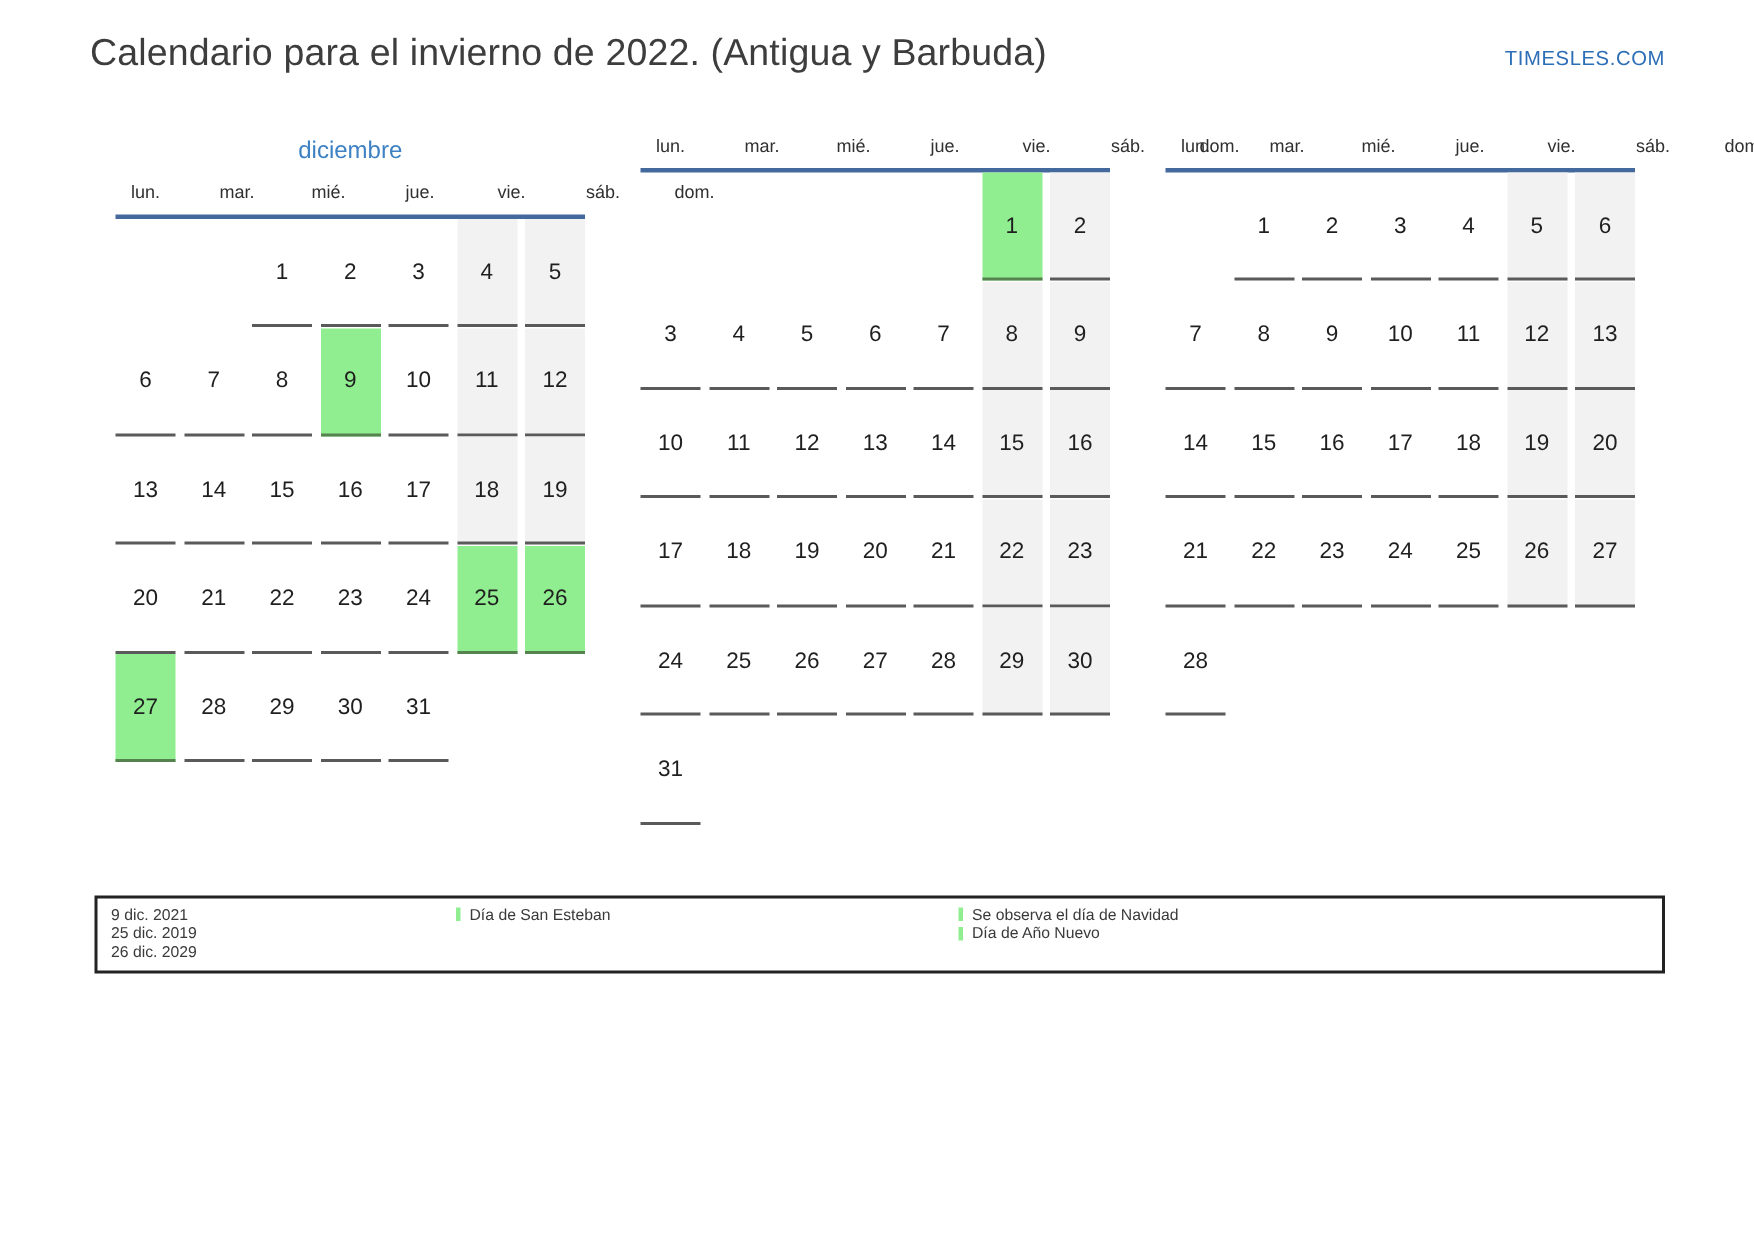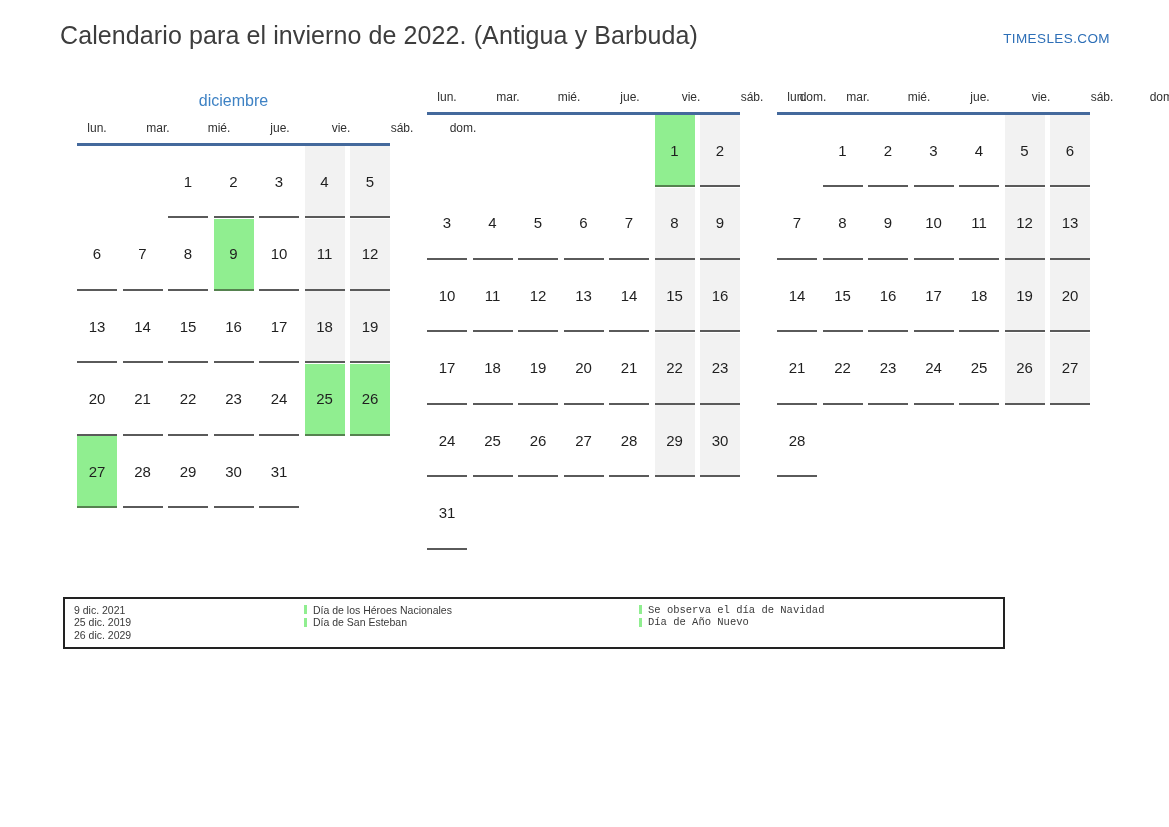--- a/index.html
+++ b/index.html
@@ -60,7 +60,7 @@
   .cell.holiday{background:var(--holiday);border-bottom-color:var(--holiday-underline);}
   .cell.empty{border-bottom-color:transparent;}
   .legend{
-    margin:47px 0 0 63px;width:942px;min-height:51px;
+    margin:47px 0 0 63px;width:1047px;min-height:51px;
     border:2px solid #222222;padding:5px 0 6px 9px;
     display:flex;align-items:flex-start;
   }

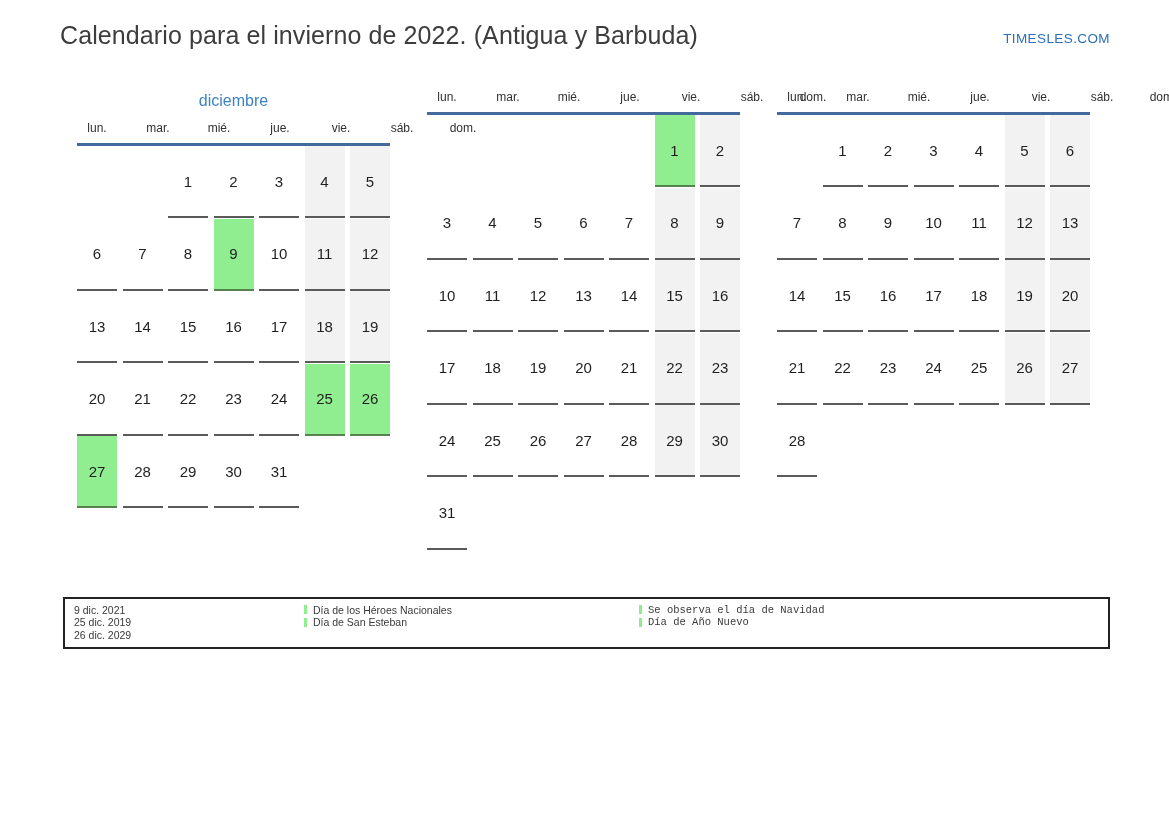--- a/index.html
+++ b/index.html
@@ -255,10 +255,6 @@
       <div class="legend-col legend-labels">
         <div class="legend-line legend-label-line">
           <span class="holiday-bar"></span>
-          <span>Día de los Héroes Nacionales</span>
-        </div>
-        <div class="legend-line legend-label-line">
-          <span class="holiday-bar"></span>
           <span>Día de San Esteban</span>
         </div>
       </div>

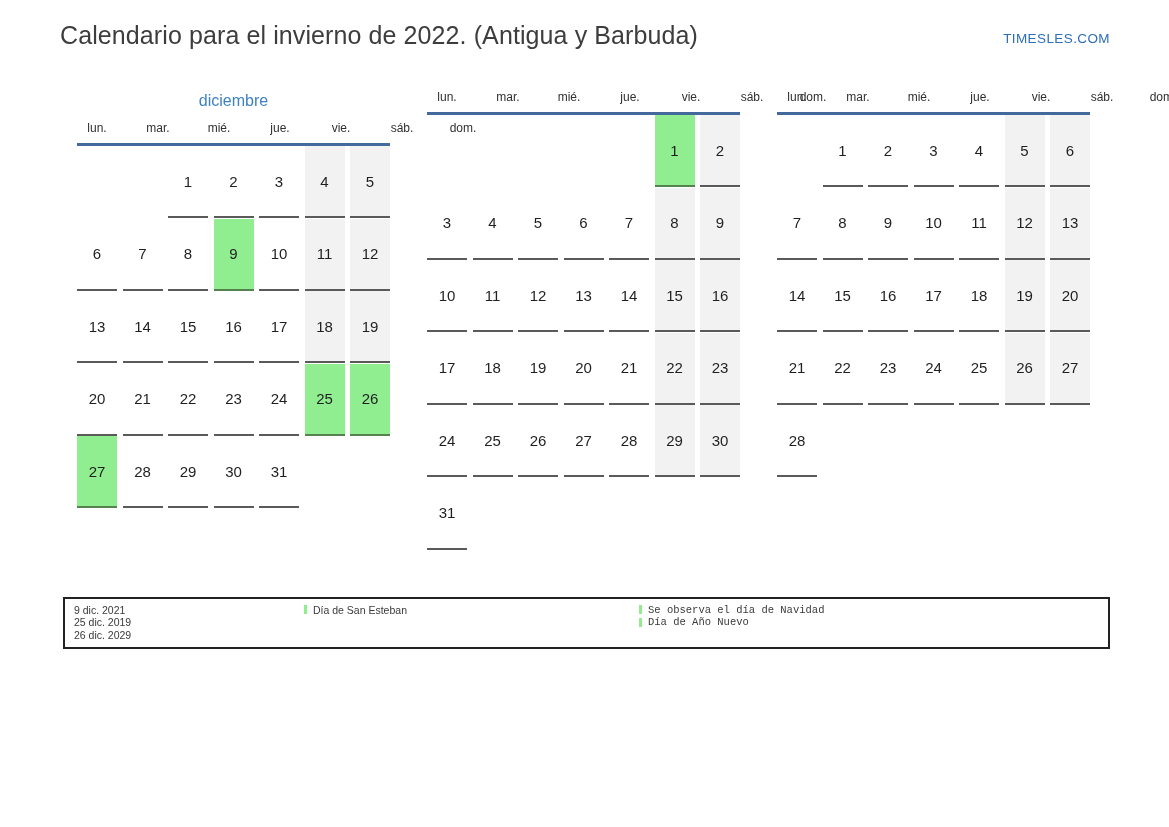--- a/index.html
+++ b/index.html
@@ -77,7 +77,7 @@
   .g0 .legend-dates{width:230px;}
   .g0 .legend-labels{width:335px;}
   .g1 .legend-dates{width:196px;}
-  .g1 .legend-labels{flex:1;font-family:Liberation Mono, monospace;}
+  .g1 .legend-labels{flex:1;}
 </style>
 </head>
 <body>

